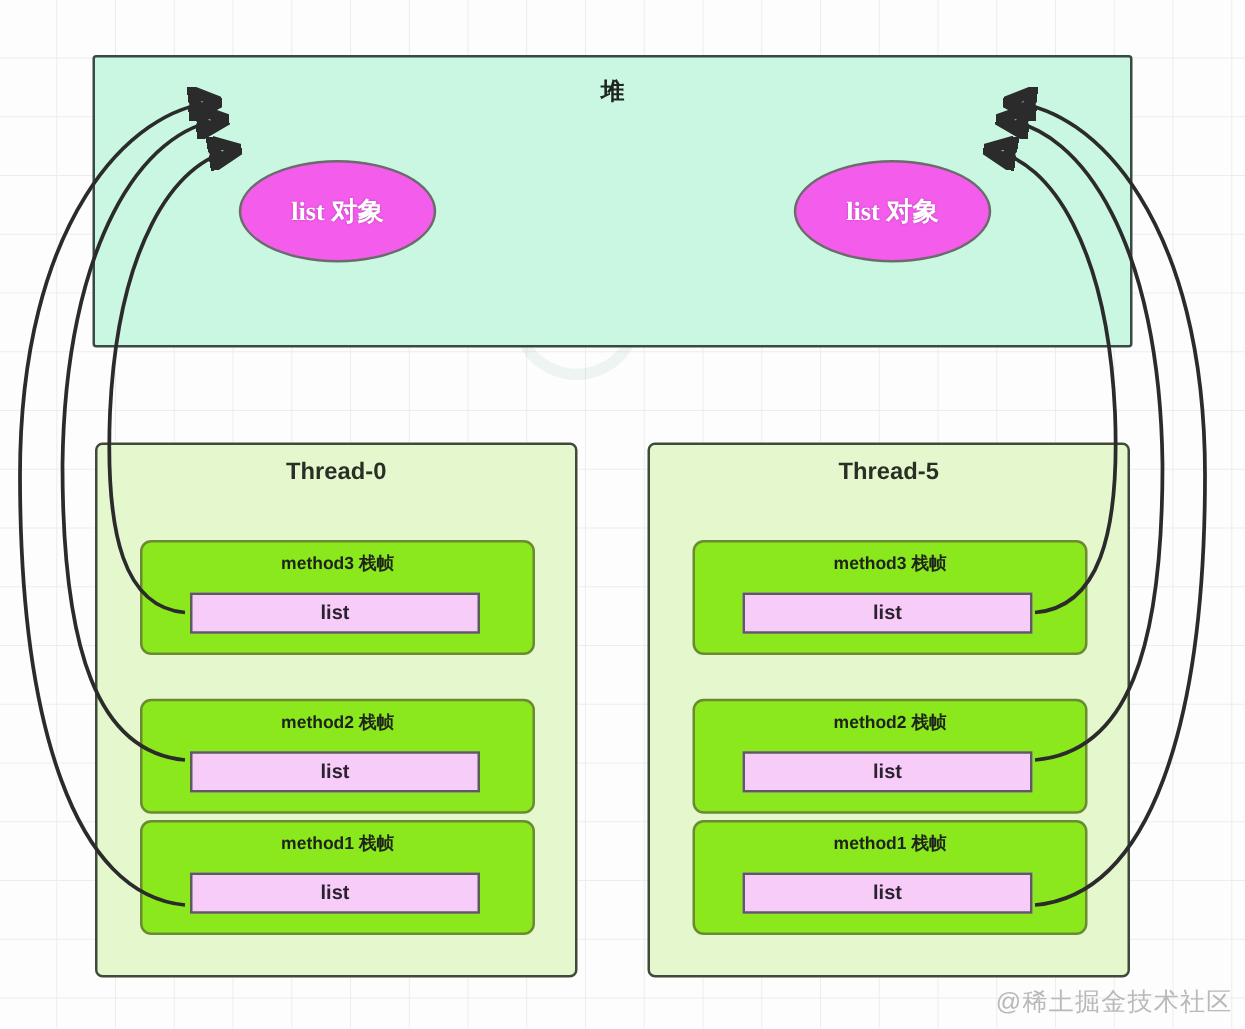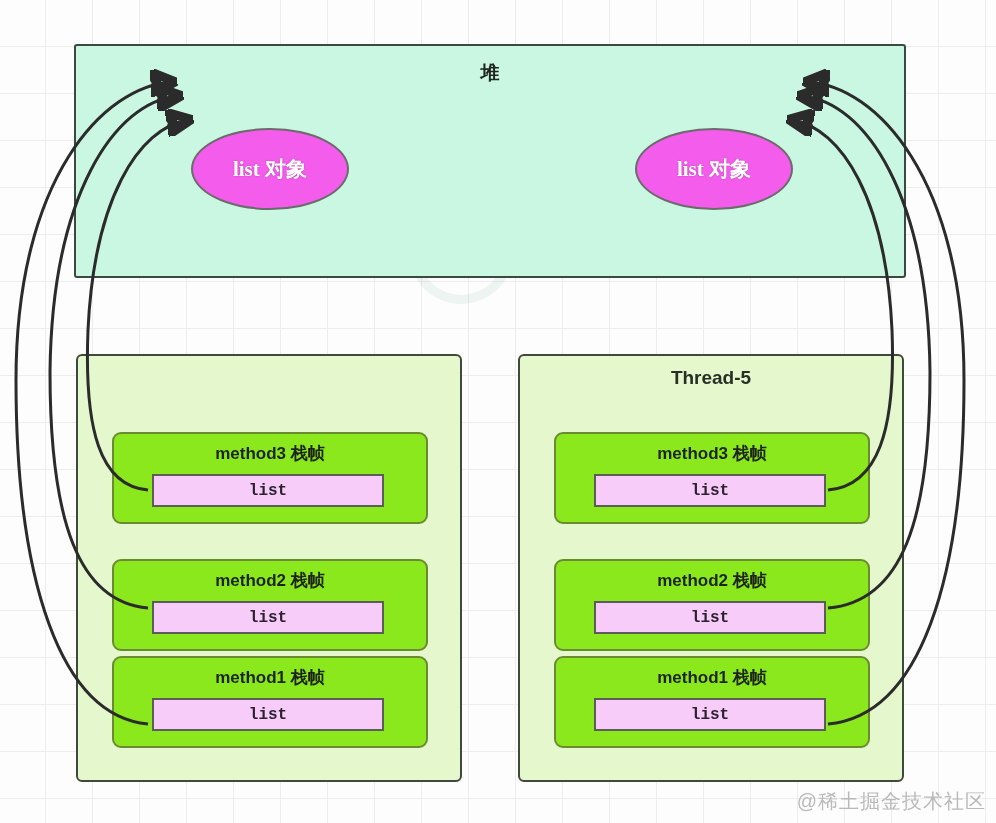--- a/index.html
+++ b/index.html
@@ -147,6 +147,7 @@
   </div>
 
   <div class="thread" id="thread-0">
+    <div class="thread-title">Thread-0</div>
 
     <div class="frame frame-0">
       <div class="frame-title">method3 栈帧</div>

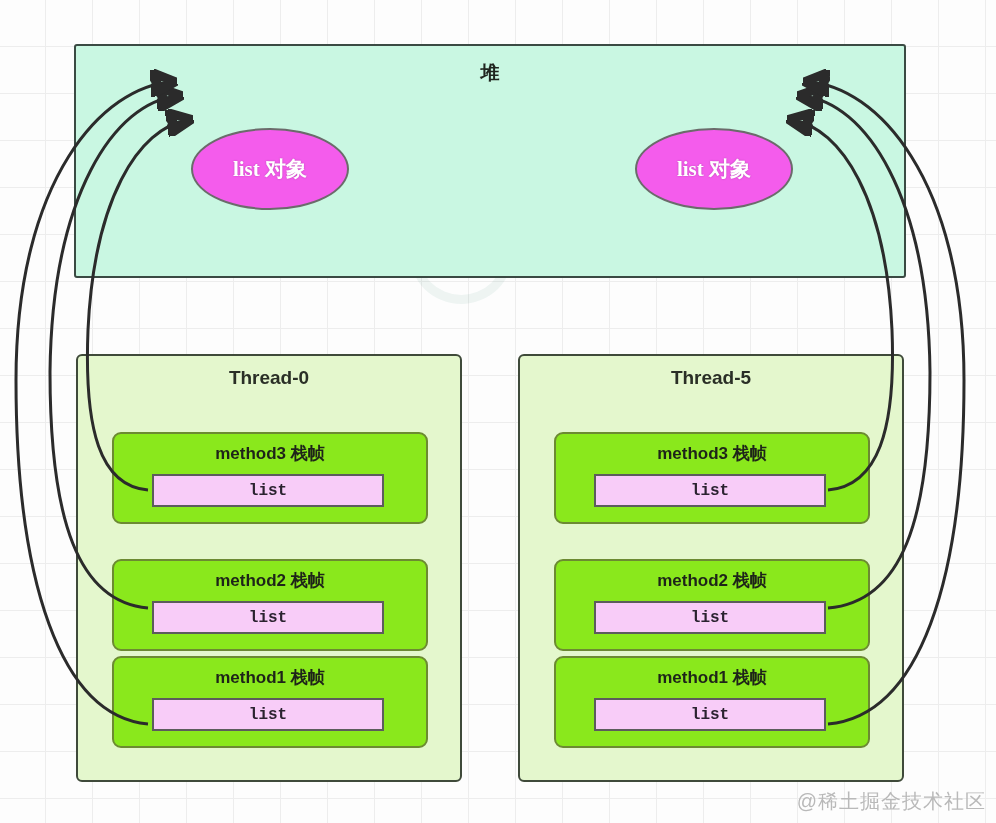--- a/index.html
+++ b/index.html
@@ -104,7 +104,7 @@
   .frame-title{
     position:absolute;left:0;top:8px;width:100%;
     text-align:center;
-    font-size:17px;font-weight:bold;color:#1e2419;
+    font-size:14px;font-weight:bold;color:#1e2419;
   }
   .slot{
     position:absolute;

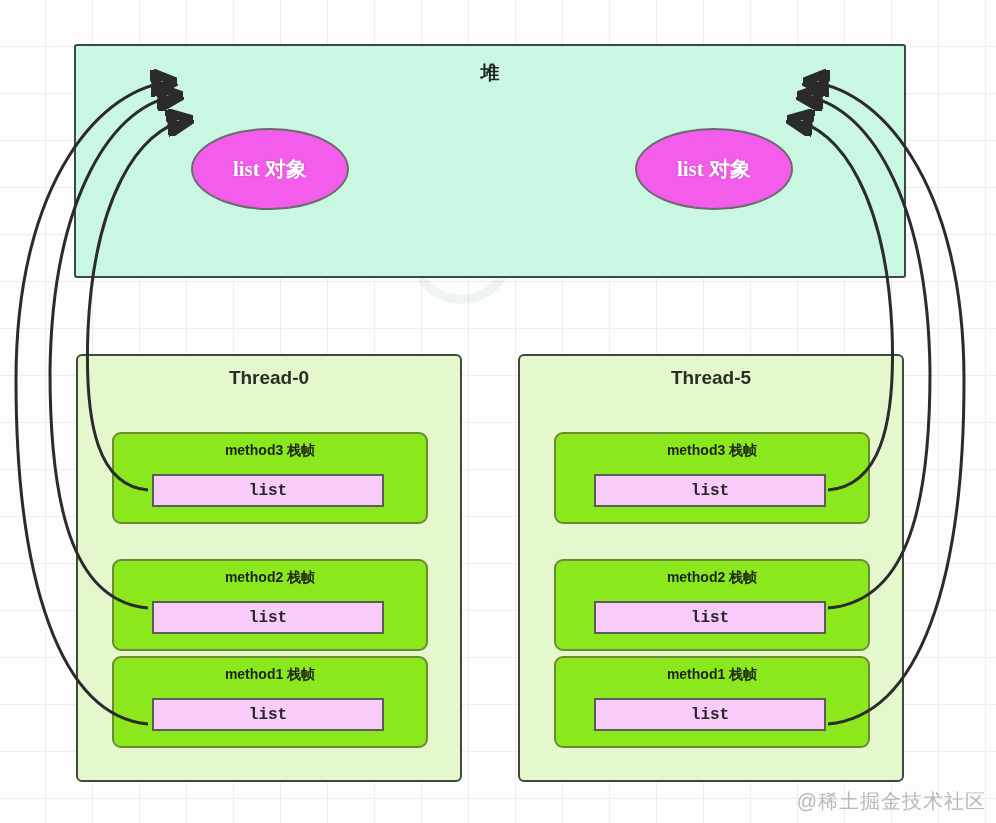--- a/index.html
+++ b/index.html
@@ -114,7 +114,7 @@
     border:2px solid #5c5c5c;
     box-sizing:border-box;
     display:flex;align-items:center;justify-content:center;
-    font-size:16px;font-weight:bold;color:#2b2230;font-family:Liberation Mono, monospace;
+    font-size:16px;font-weight:bold;color:#2b2230;
   }
 
   

